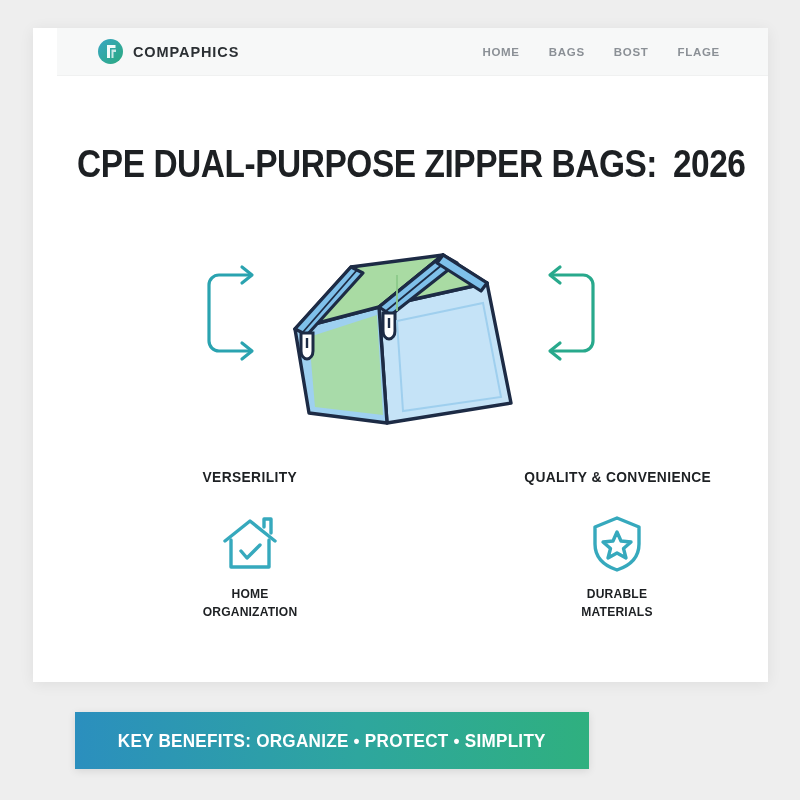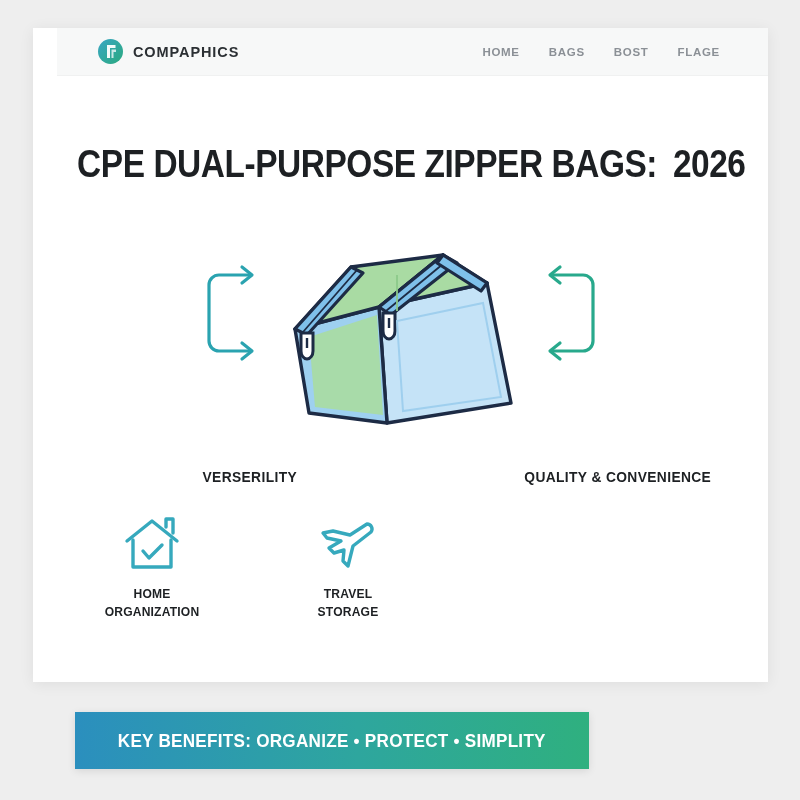--- a/index.html
+++ b/index.html
@@ -213,15 +213,6 @@
 ORGANIZATION</div>
           </div>
 
-          <div class="feature">
-            <div class="feature-icon">
-              <svg width="62" height="56" viewBox="0 0 62 56" fill="none" stroke="#36a9bd" stroke-width="3.4" stroke-linecap="round" stroke-linejoin="round">
-                <path d="M50 8 a5 5 0 0 1 4 8 L36 30 L31 50 L26 45 L27 34 L17 37 L12 32 L24 25 L10 22 L6 17 L16 15 L33 19 Z"></path>
-              </svg>
-            </div>
-            <div class="feature-label">TRAVEL
-STORAGE</div>
-          </div>
 
         </div>
       </div>

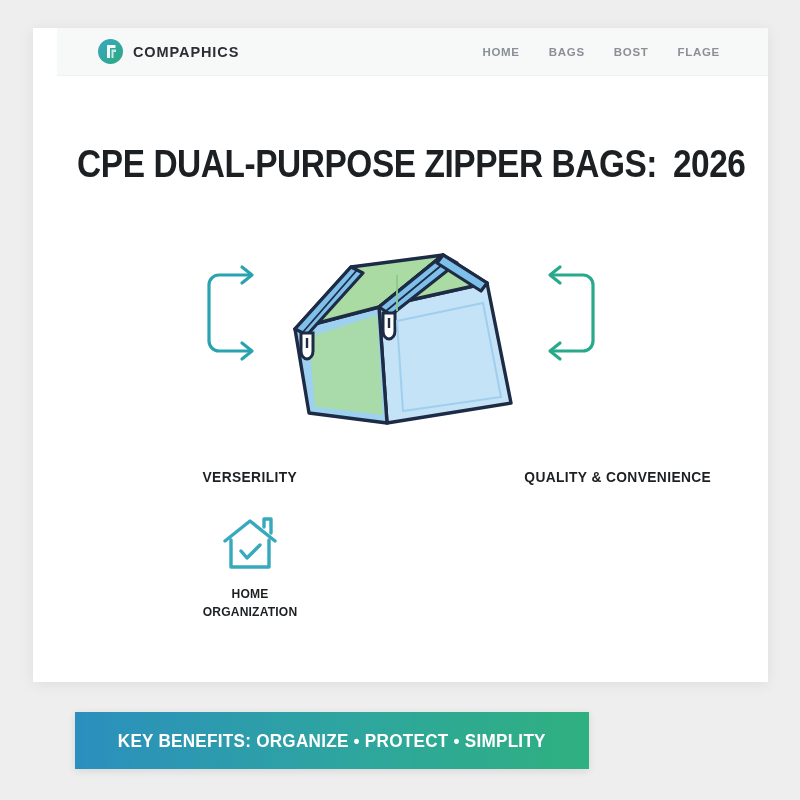--- a/index.html
+++ b/index.html
@@ -221,6 +221,16 @@
         <div class="section-title">QUALITY &amp; CONVENIENCE</div>
         <div class="features">
 
+          <div class="feature">
+            <div class="feature-icon">
+              <svg width="56" height="60" viewBox="0 0 56 60" fill="none" stroke="#36a9bd" stroke-width="3.4" stroke-linecap="round" stroke-linejoin="round">
+                <path d="M28 4 L50 13 V30 c0 14 -10 22 -22 26 C16 52 6 44 6 30 V13 Z"></path>
+                <path d="M28 18 L32 27 L42 28 L34.5 34.5 L37 44 L28 39 L19 44 L21.5 34.5 L14 28 L24 27 Z"></path>
+              </svg>
+            </div>
+            <div class="feature-label">DURABLE
+MATERIALS</div>
+          </div>
 
 
         </div>

